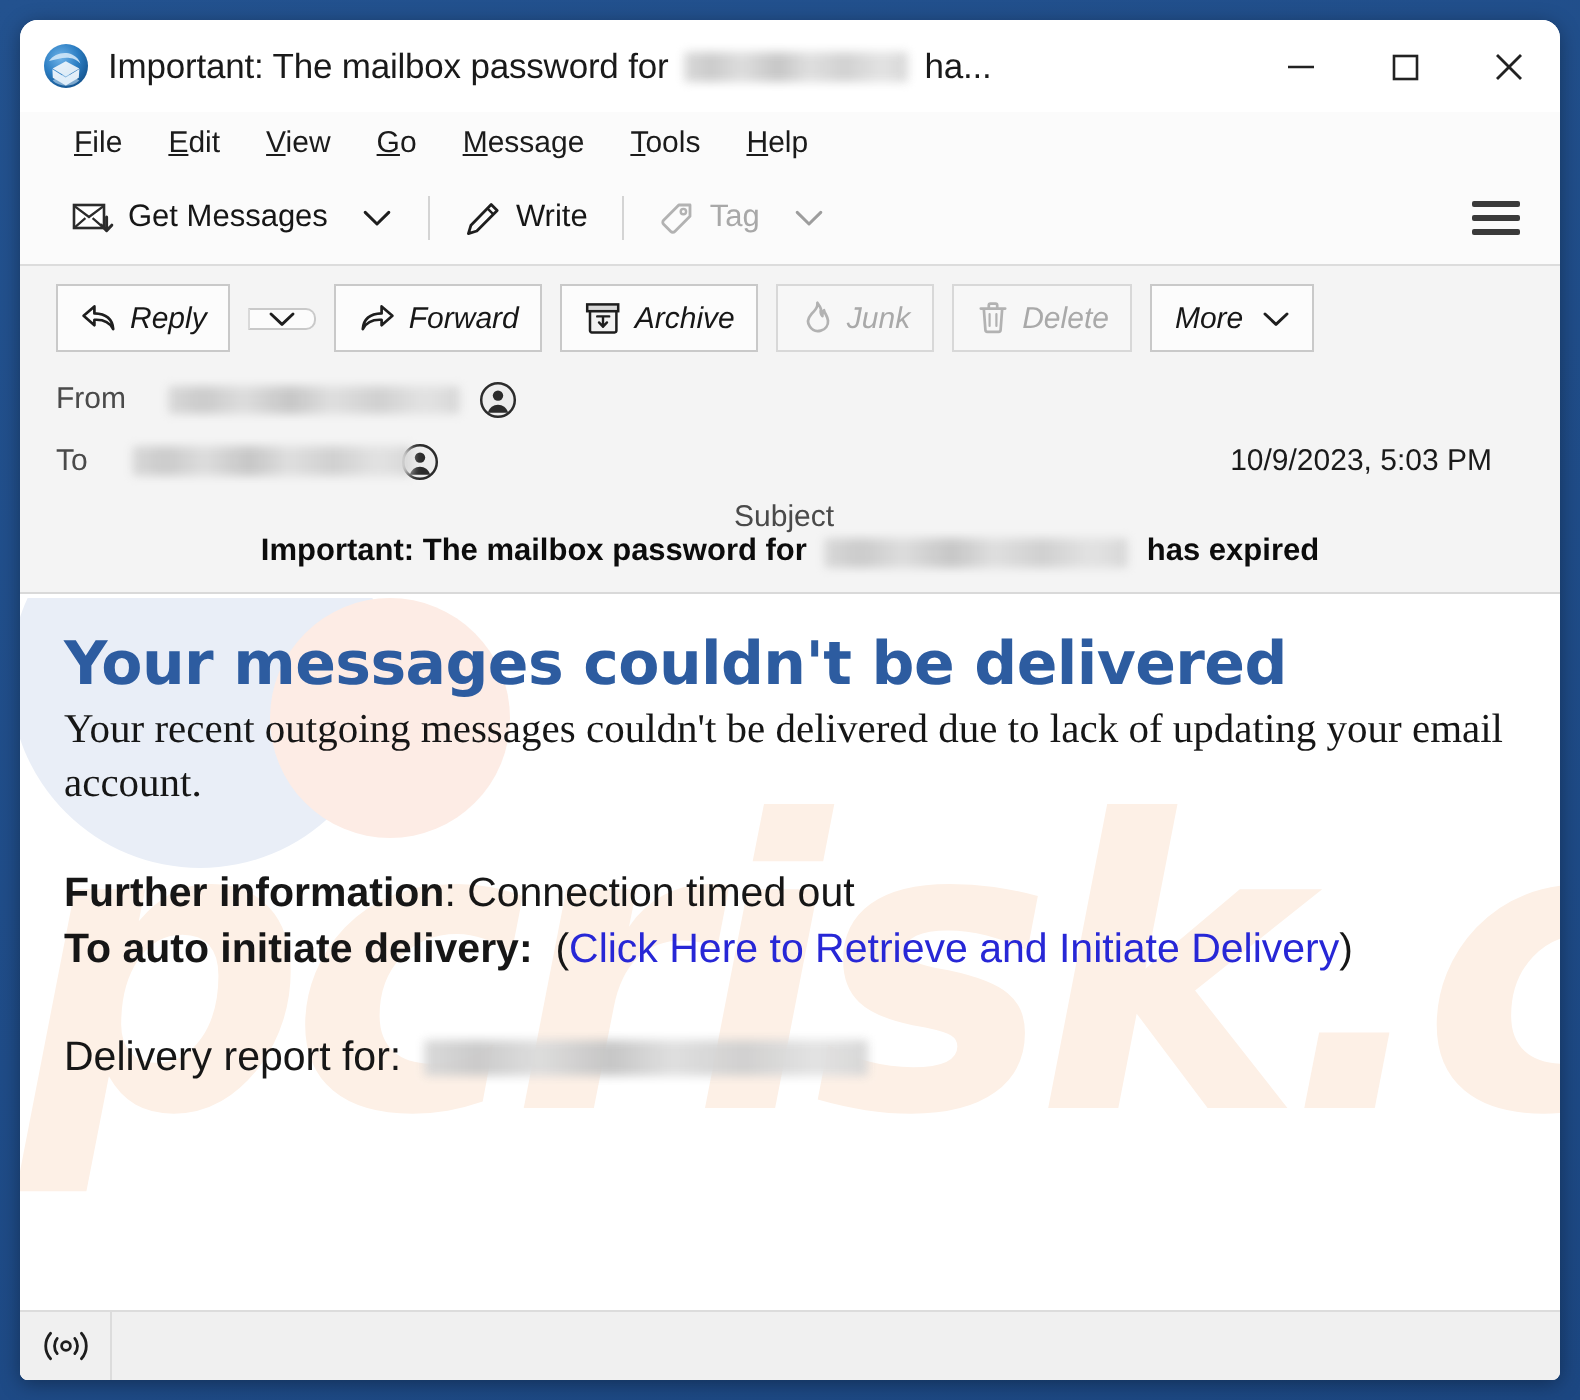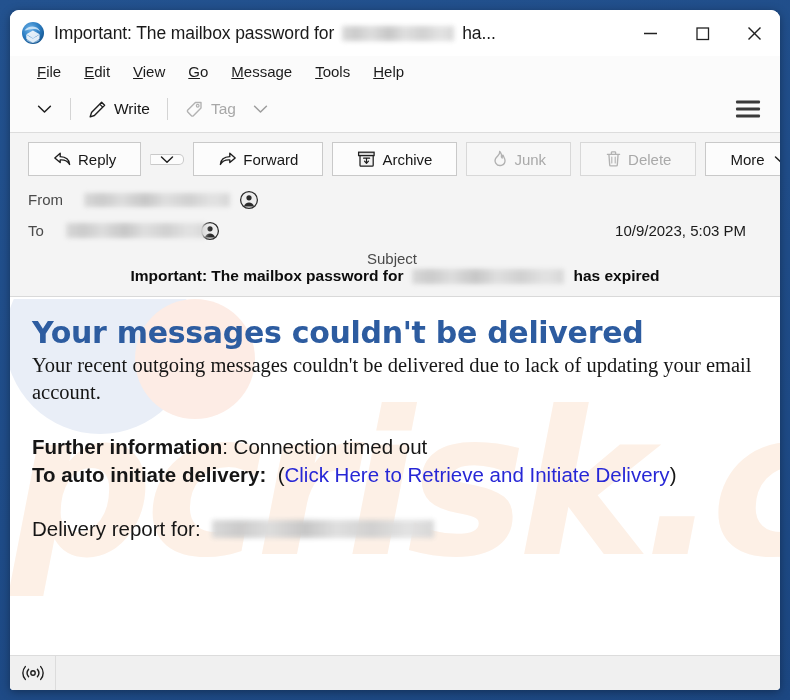--- a/index.html
+++ b/index.html
@@ -391,6 +391,15 @@
     </div>
 
     <div class="maintoolbar">
+      <div class="tbar-btn">
+        <svg width="21" height="19" viewBox="0 0 21 19">
+          <rect x="1" y="2.5" width="15" height="11.5" fill="#fff" stroke="#2b2b2b" stroke-width="1.3"></rect>
+          <path d="M1.4 3.2l7.1 5.3 7.1-5.3" fill="none" stroke="#2b2b2b" stroke-width="1.2"></path>
+          <path d="M1.4 13.7l5.3-4.6M15.6 13.7l-5.3-4.6" stroke="#2b2b2b" stroke-width="1.1" fill="none"></path>
+          <path d="M17.3 8.5v6.4M14.7 12.6l2.6 2.7 2.6-2.7" fill="none" stroke="#2b2b2b" stroke-width="1.5" stroke-linecap="round" stroke-linejoin="round"></path>
+        </svg>
+        <span>Get Messages</span>
+      </div>
       <div class="chev-btn">
         <svg width="15" height="10" viewBox="0 0 15 10">
           <path d="M1.6 2.2L7.5 8 13.4 2.2" fill="none" stroke="#1e1e1e" stroke-width="1.5" stroke-linecap="round" stroke-linejoin="round"></path>

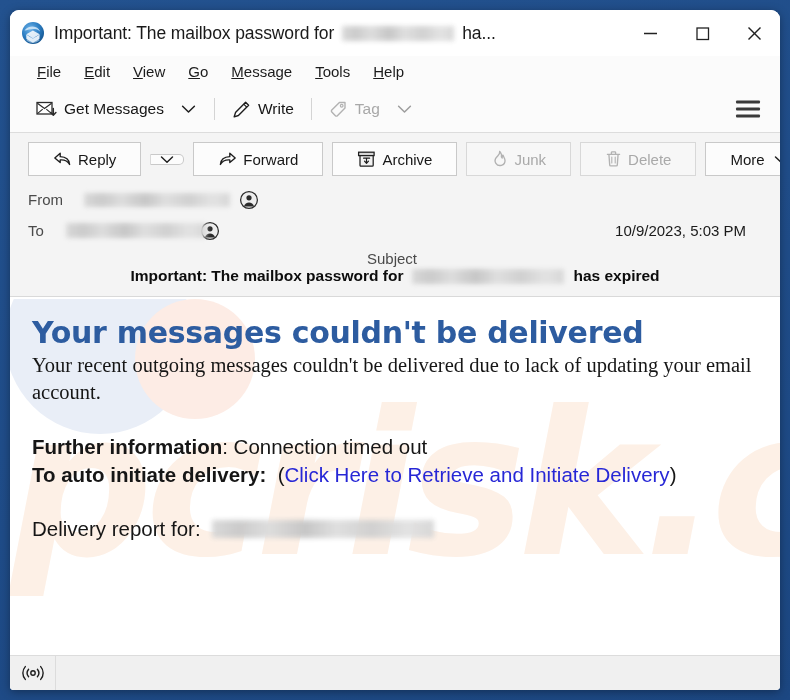--- a/index.html
+++ b/index.html
@@ -181,10 +181,11 @@
     border-radius: 0;
     font-size: 15px;
     color: #171717;
-    padding: 6px 24px;
+    padding: 6px 11px;
     height: 20px;
     white-space: nowrap;
     cursor: default;
+    font-style: italic;
   }
   .act-btn.disabled { color: #a9a9a9; background: #f7f7f7; border-color: #d8d8d8; }
   .act-group { display: flex; align-items: stretch; }

